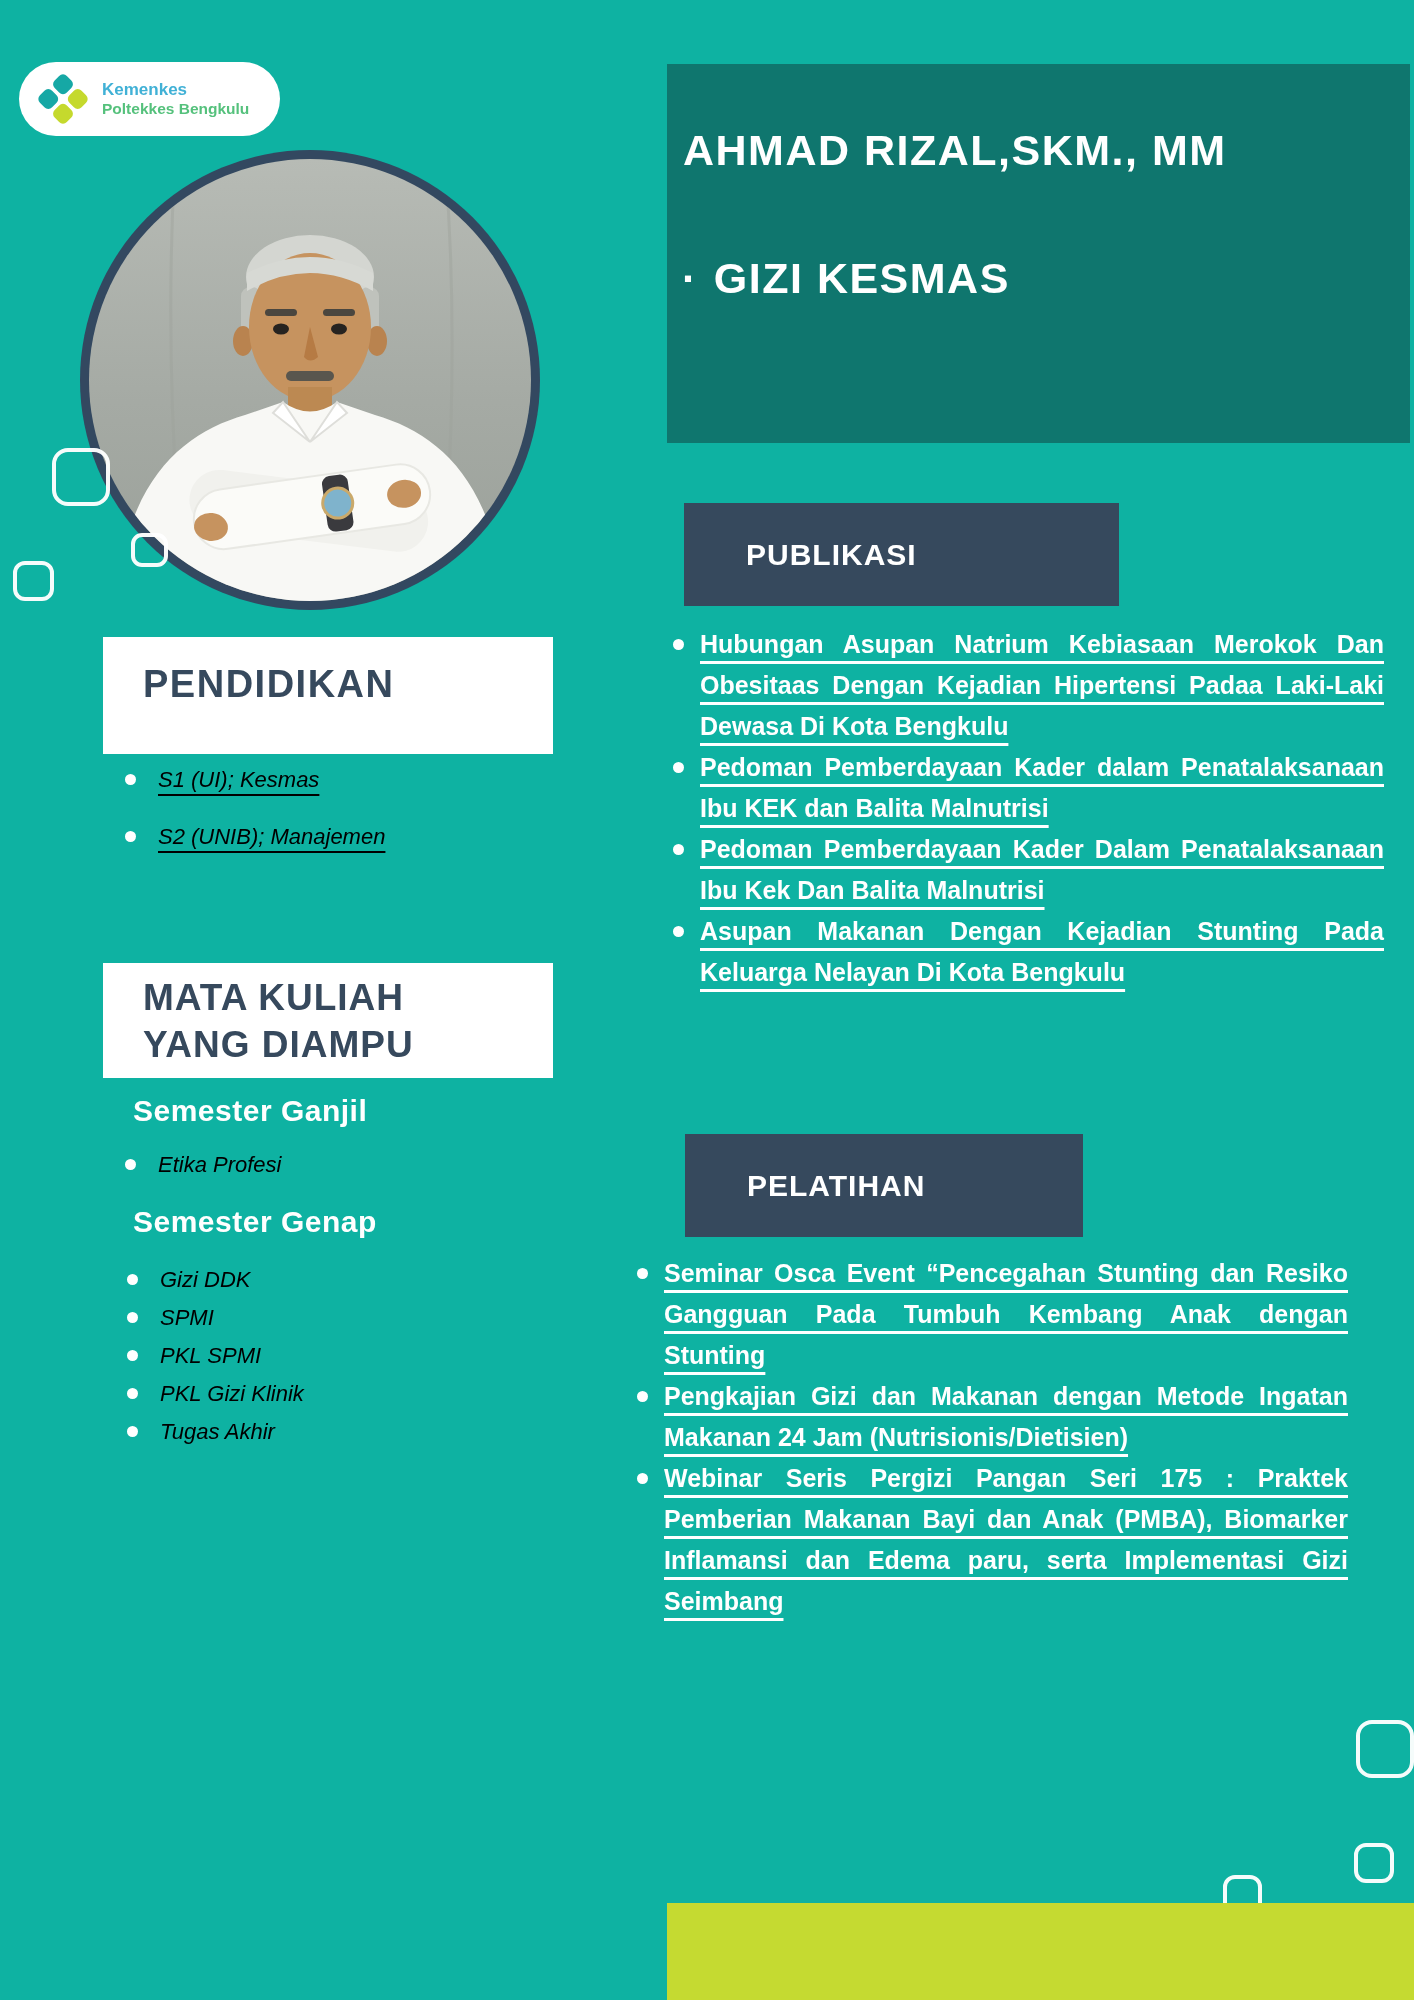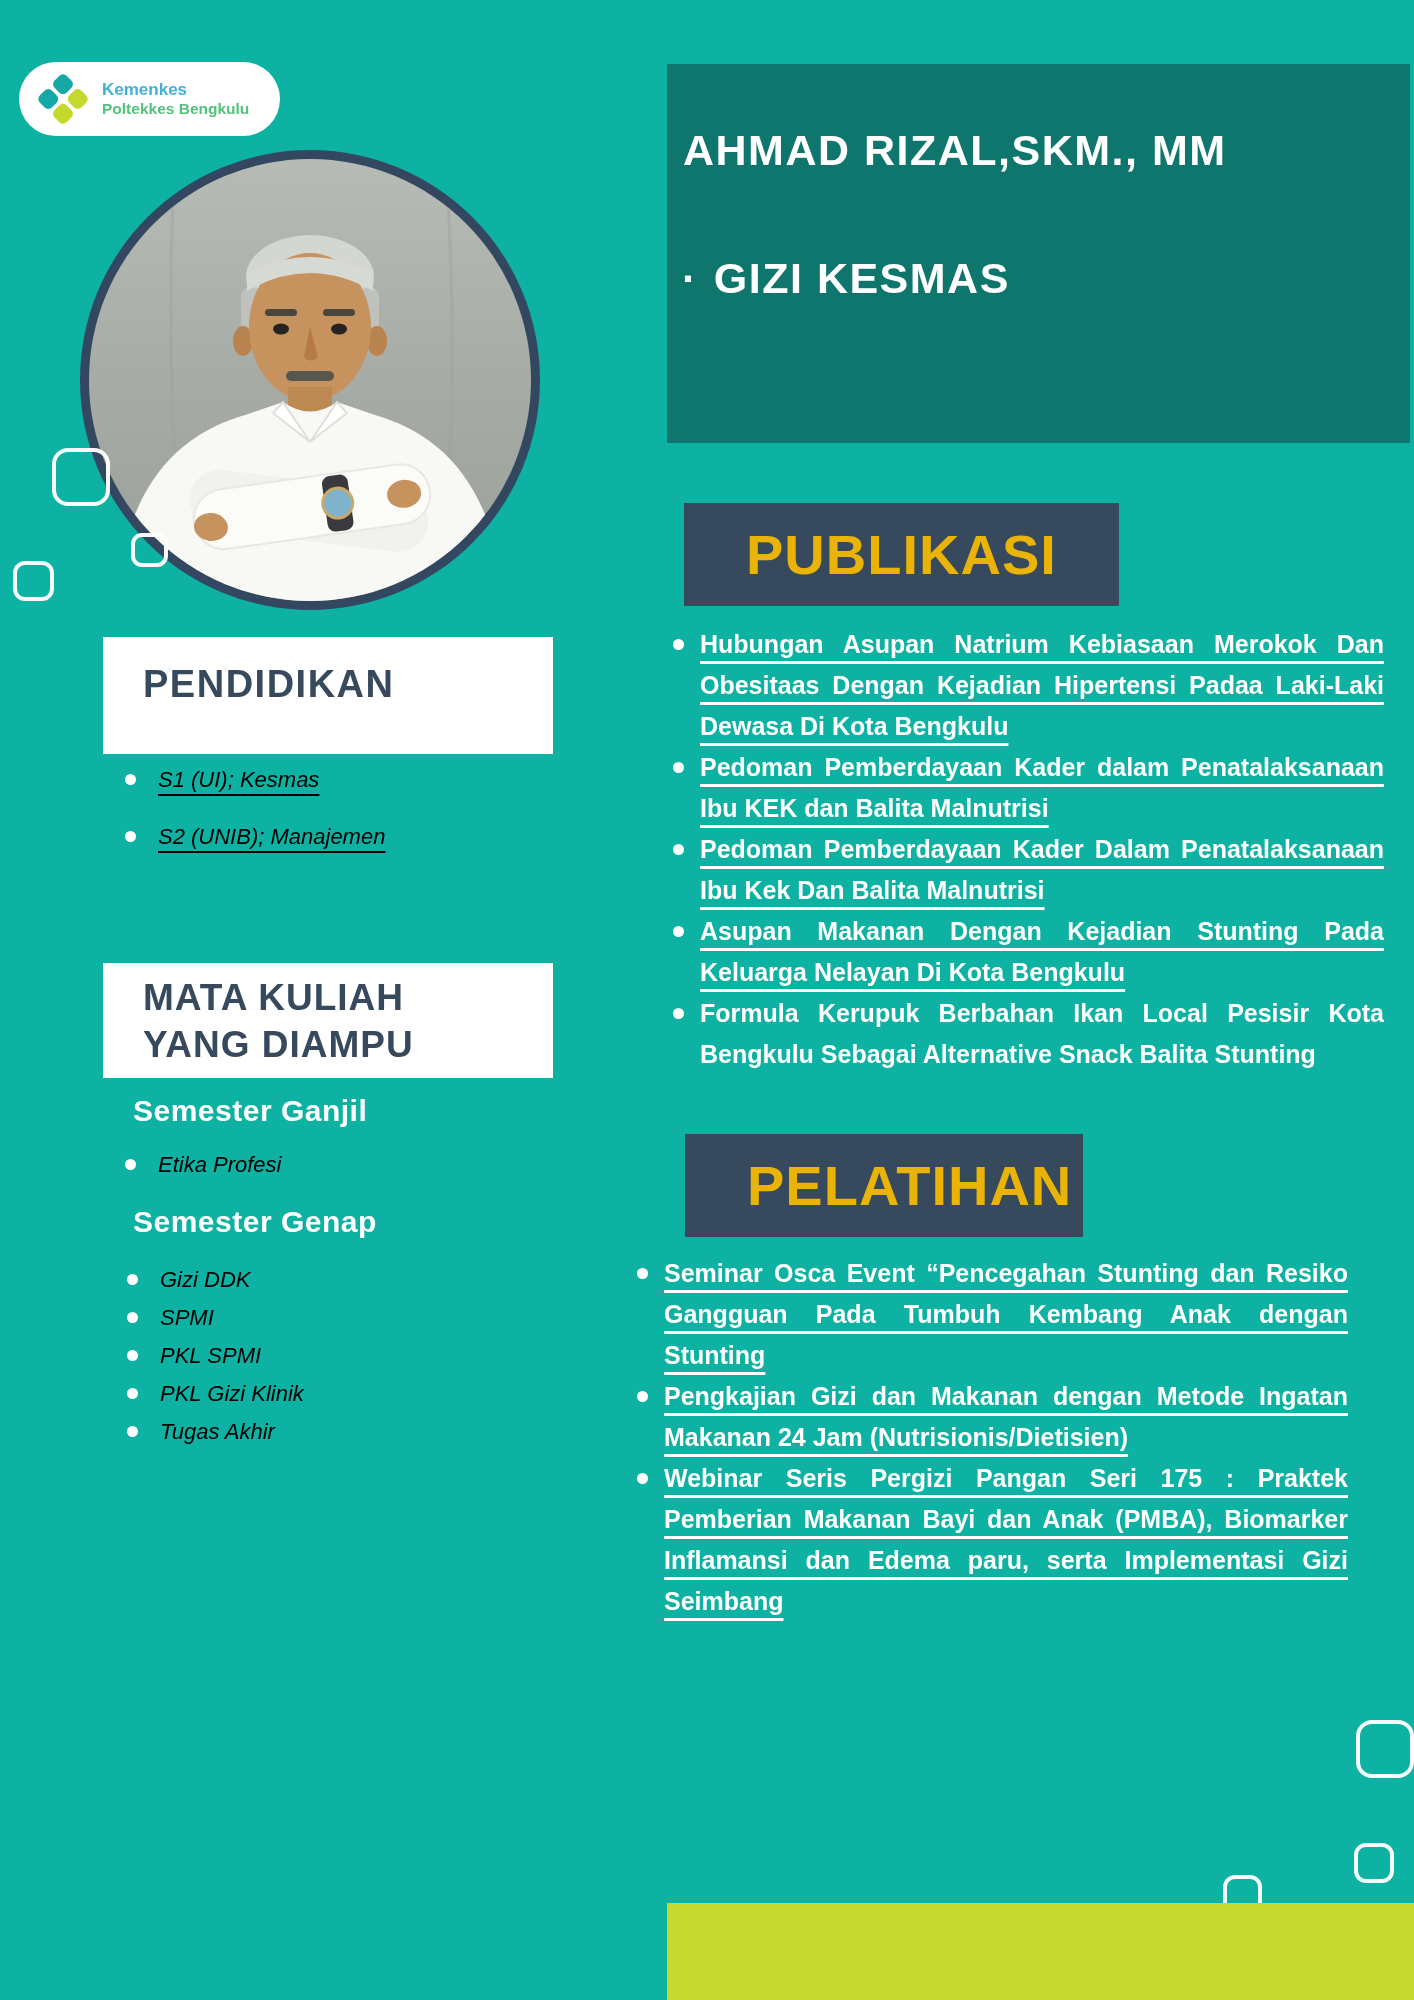--- a/index.html
+++ b/index.html
@@ -72,8 +72,8 @@
   .genap-list li::before { top:13px; }
   
   .head-box {
-    position:absolute; background:#36495D; color:#eab308;
-    font-size:56px; font-weight:bold; letter-spacing:1px;
+    position:absolute; background:#36495D; color:#ffffff;
+    font-size:30px; font-weight:bold; letter-spacing:1px;
   }
   .pub-head   { left:684px; top:503px;  width:435px; height:103px; line-height:103px; padding-left:62px; }
   .train-head { left:685px; top:1134px; width:398px; height:103px; line-height:103px; padding-left:62px; }

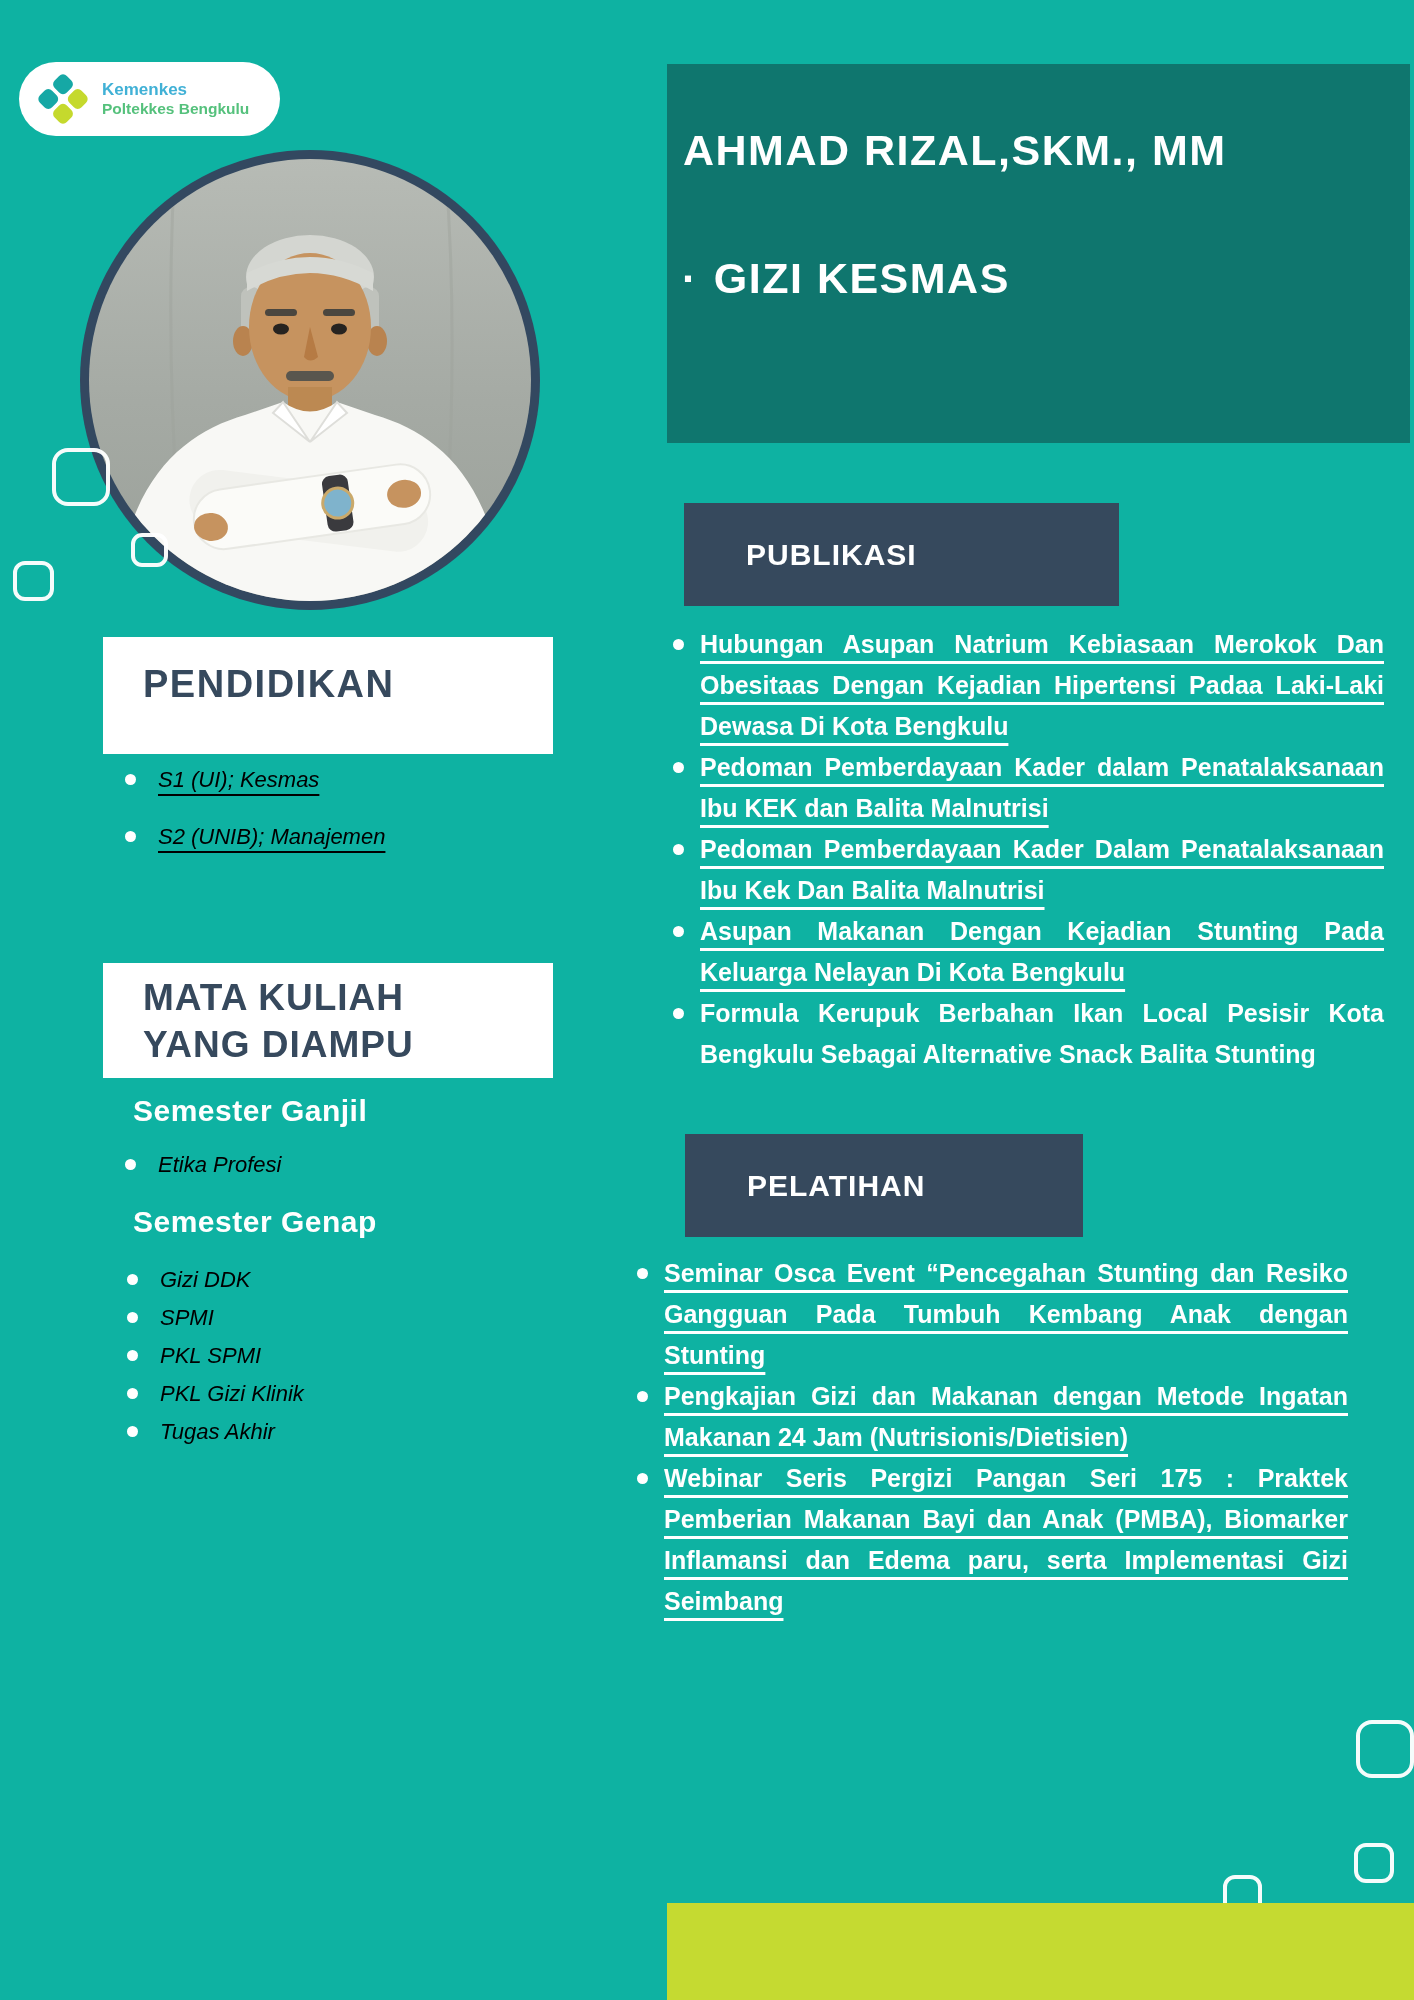--- a/index.html
+++ b/index.html
@@ -195,7 +195,6 @@
     <li>Pedoman Pemberdayaan Kader dalam Penatalaksanaan Ibu KEK dan Balita Malnutrisi</li>
     <li>Pedoman Pemberdayaan Kader Dalam Penatalaksanaan Ibu Kek Dan Balita Malnutrisi</li>
     <li>Asupan Makanan Dengan Kejadian Stunting Pada Keluarga Nelayan Di Kota Bengkulu</li>
-    <li class="no-underline">Formula Kerupuk Berbahan Ikan Local Pesisir Kota Bengkulu Sebagai Alternative Snack Balita Stunting</li>
   </ul>
 
   <div class="head-box train-head">

